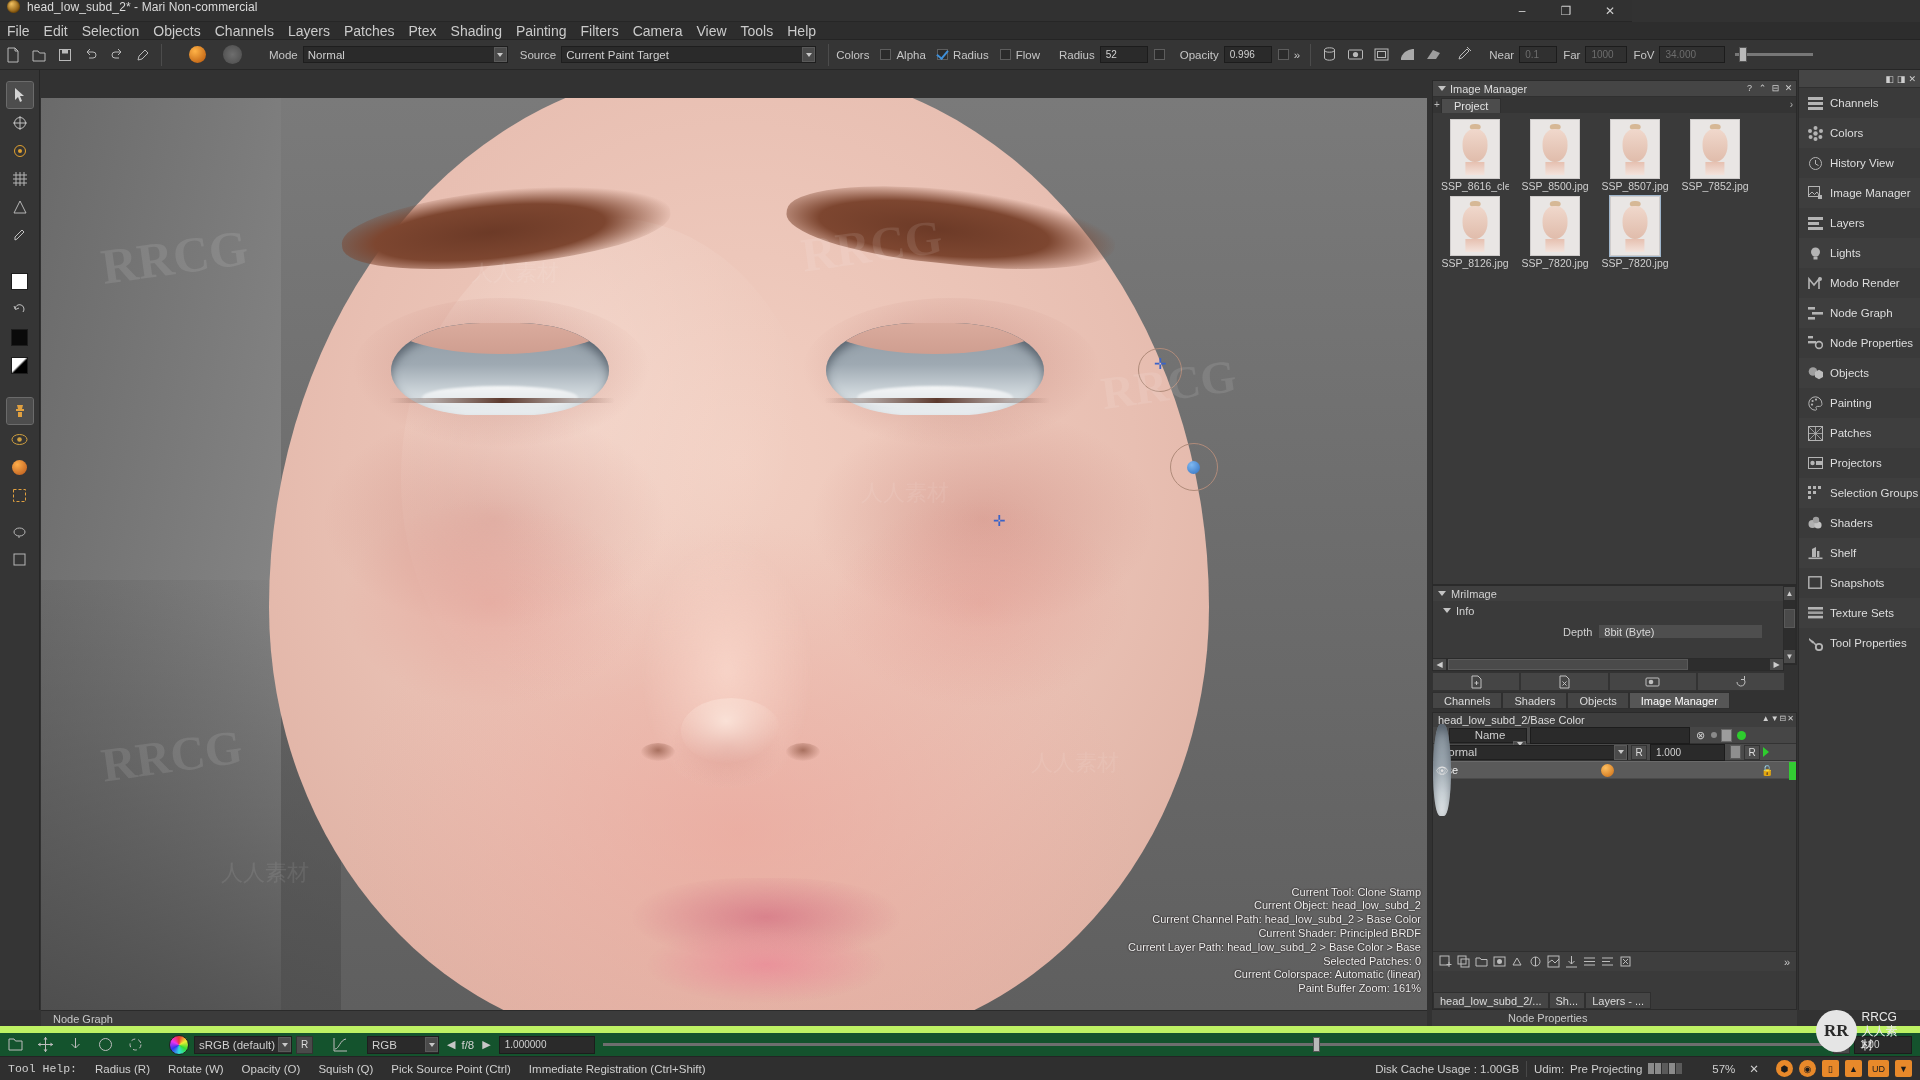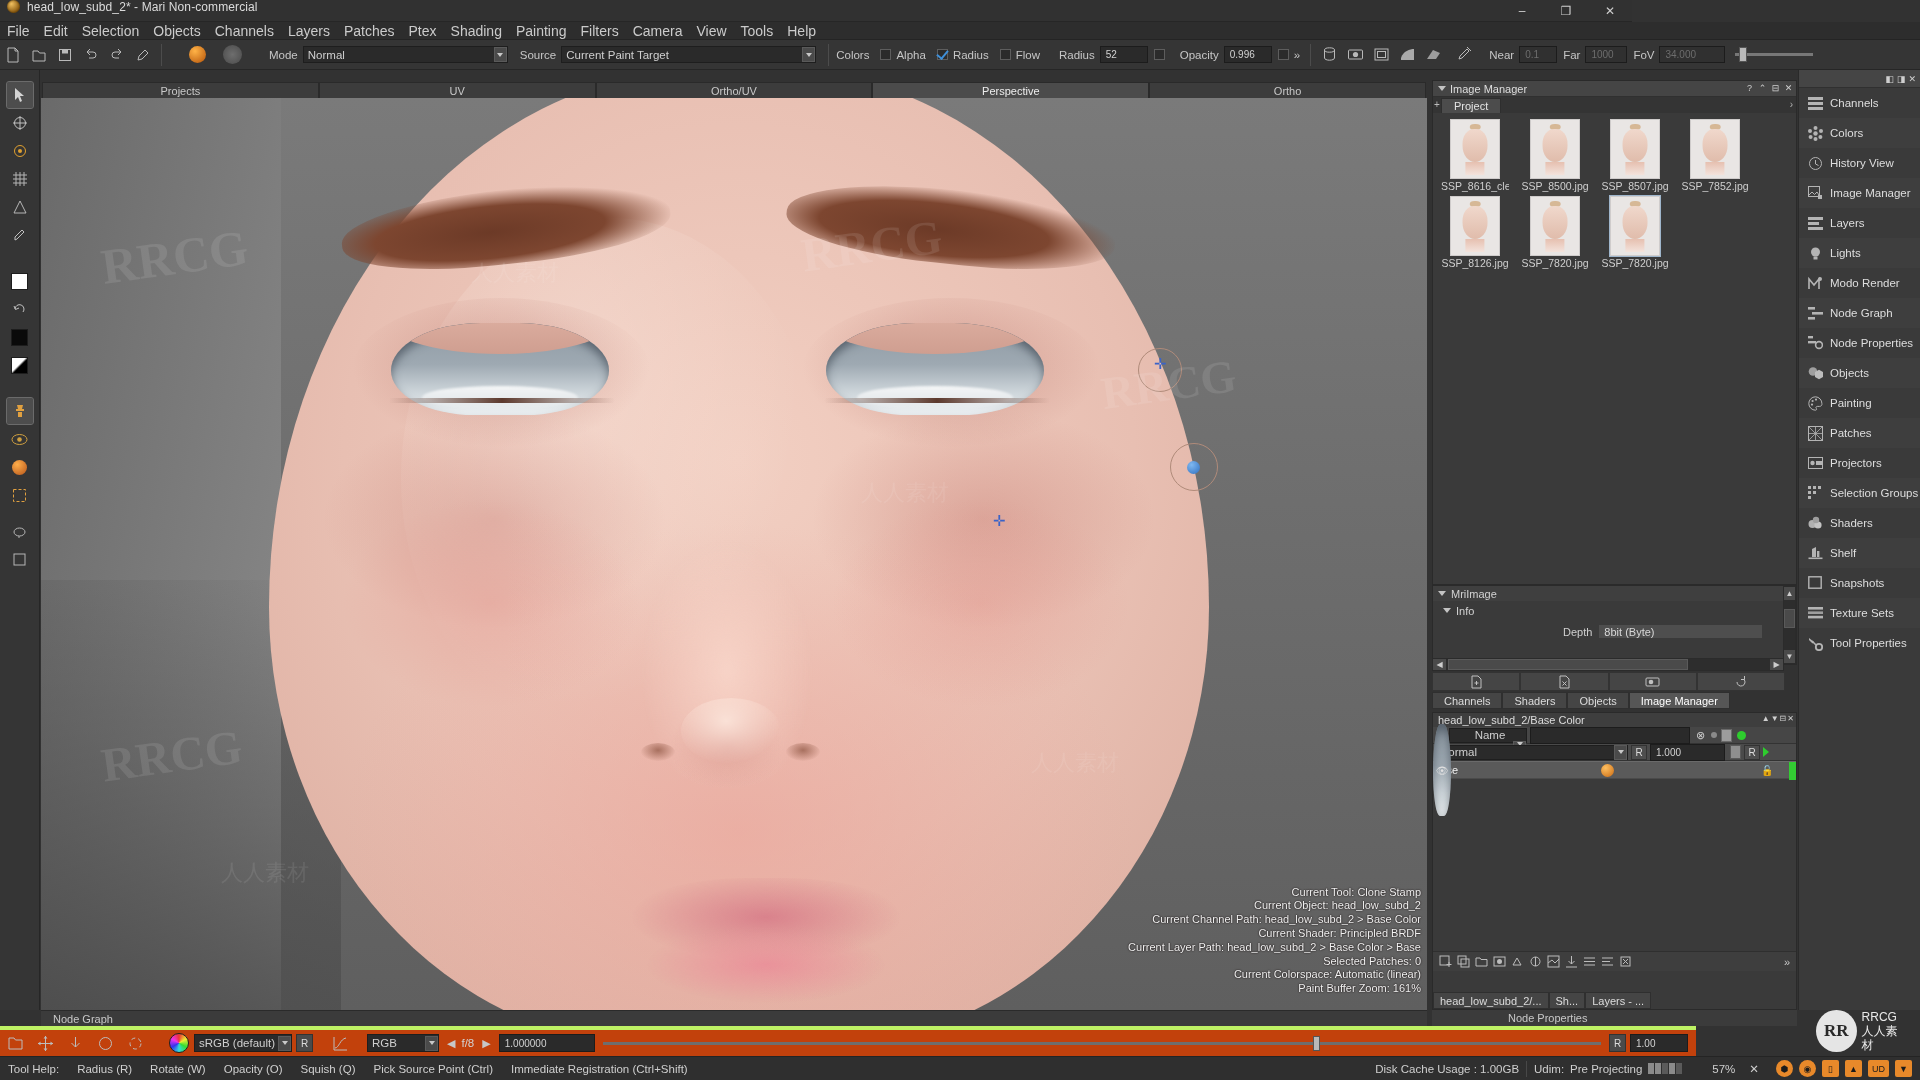--- a/index.html
+++ b/index.html
@@ -574,13 +574,6 @@
     </div>
   </div>
 
-  <div class="viewtabs" id="viewtabs">
-      <div class="vtab">Projects</div>
-      <div class="vtab">UV</div>
-      <div class="vtab">Ortho/UV</div>
-      <div class="vtab active">Perspective</div>
-      <div class="vtab">Ortho</div>
-    </div>
 
   <div class="viewport">
     <div class="bg-grey"></div>

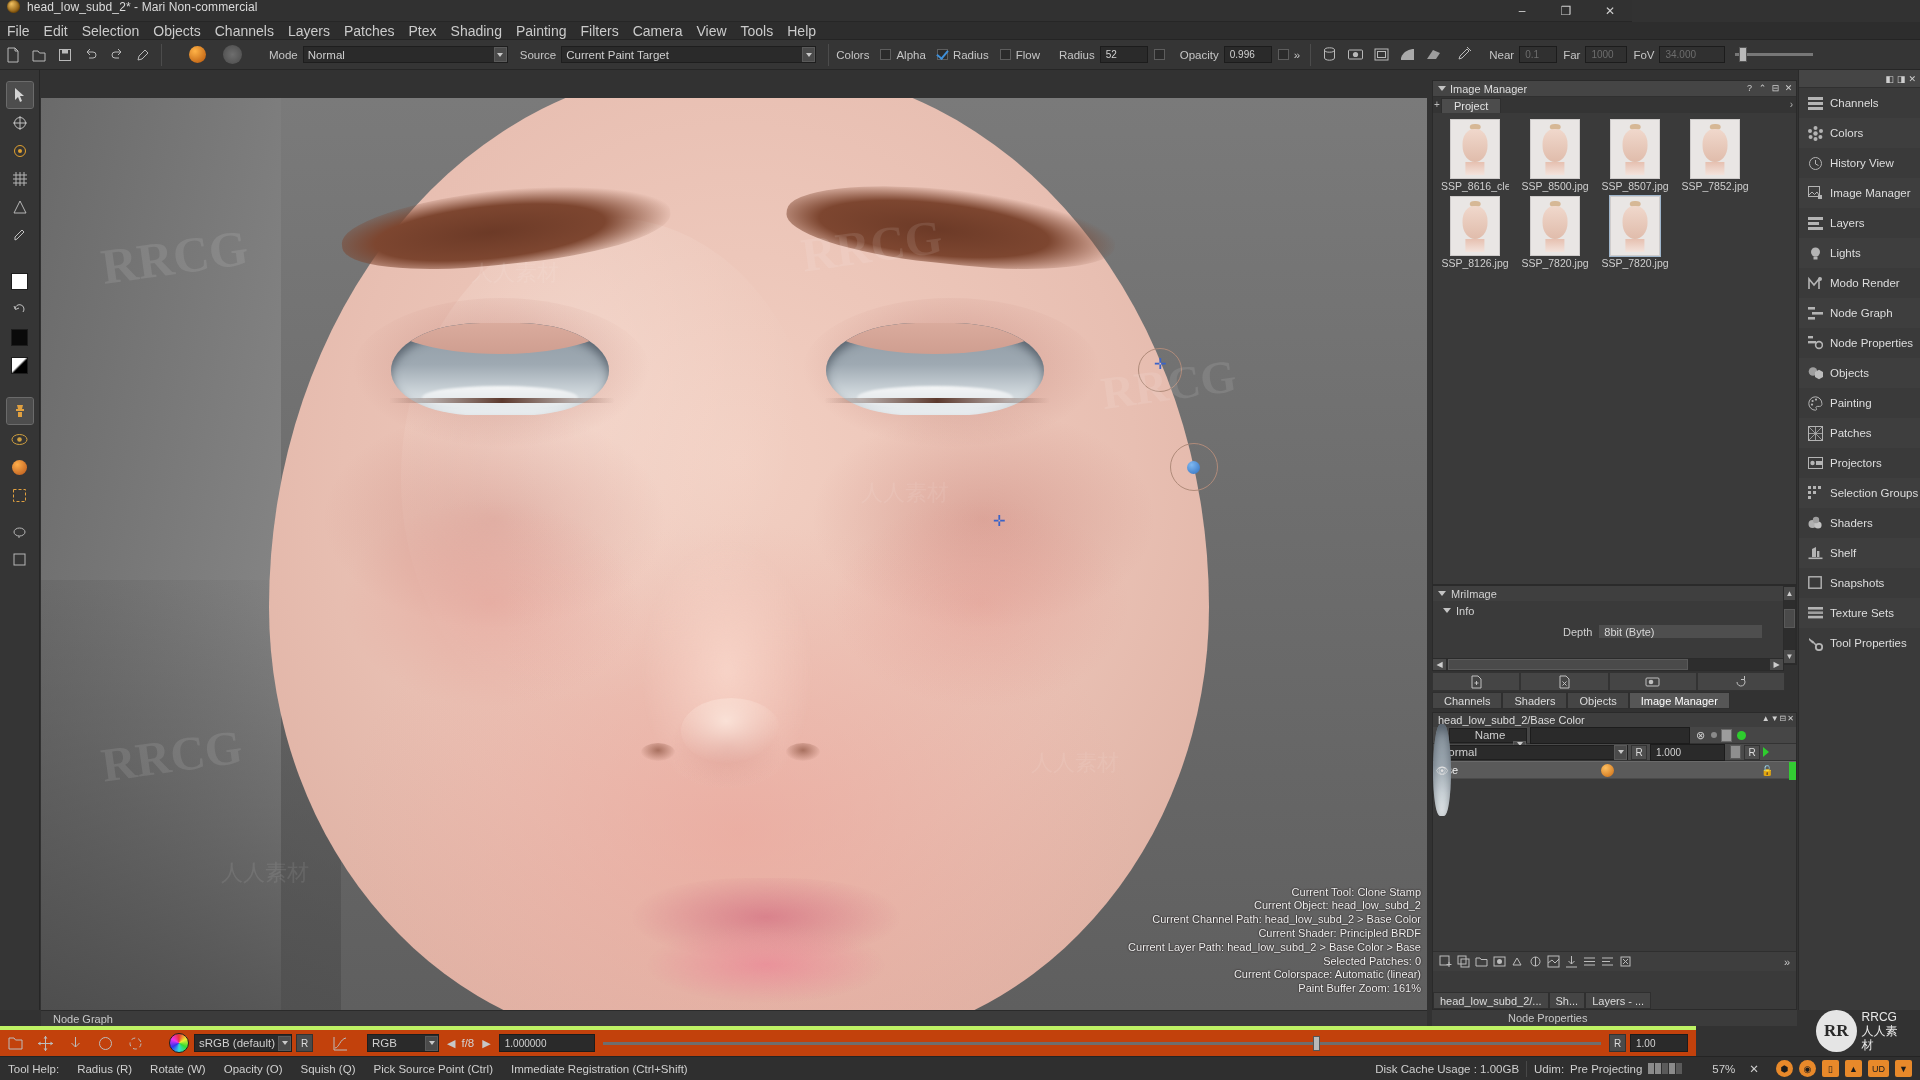--- a/index.html
+++ b/index.html
@@ -297,8 +297,8 @@
 
   
   .bottombar {
-    position:absolute; left:0; top:1026px; width:1696px; height:30px;
-    background:#c2410c; border-top:4px solid #bef264; display:flex; align-items:center;
+    position:absolute; left:0; top:1026px; width:1920px; height:30px;
+    background:#14532d; border-top:7px solid #bef264; display:flex; align-items:center;
   }
   .bb-icon { width:26px;height:26px; margin:0 2px; display:flex;align-items:center;justify-content:center;
     color:#bdbdbd; border-radius:2px; }

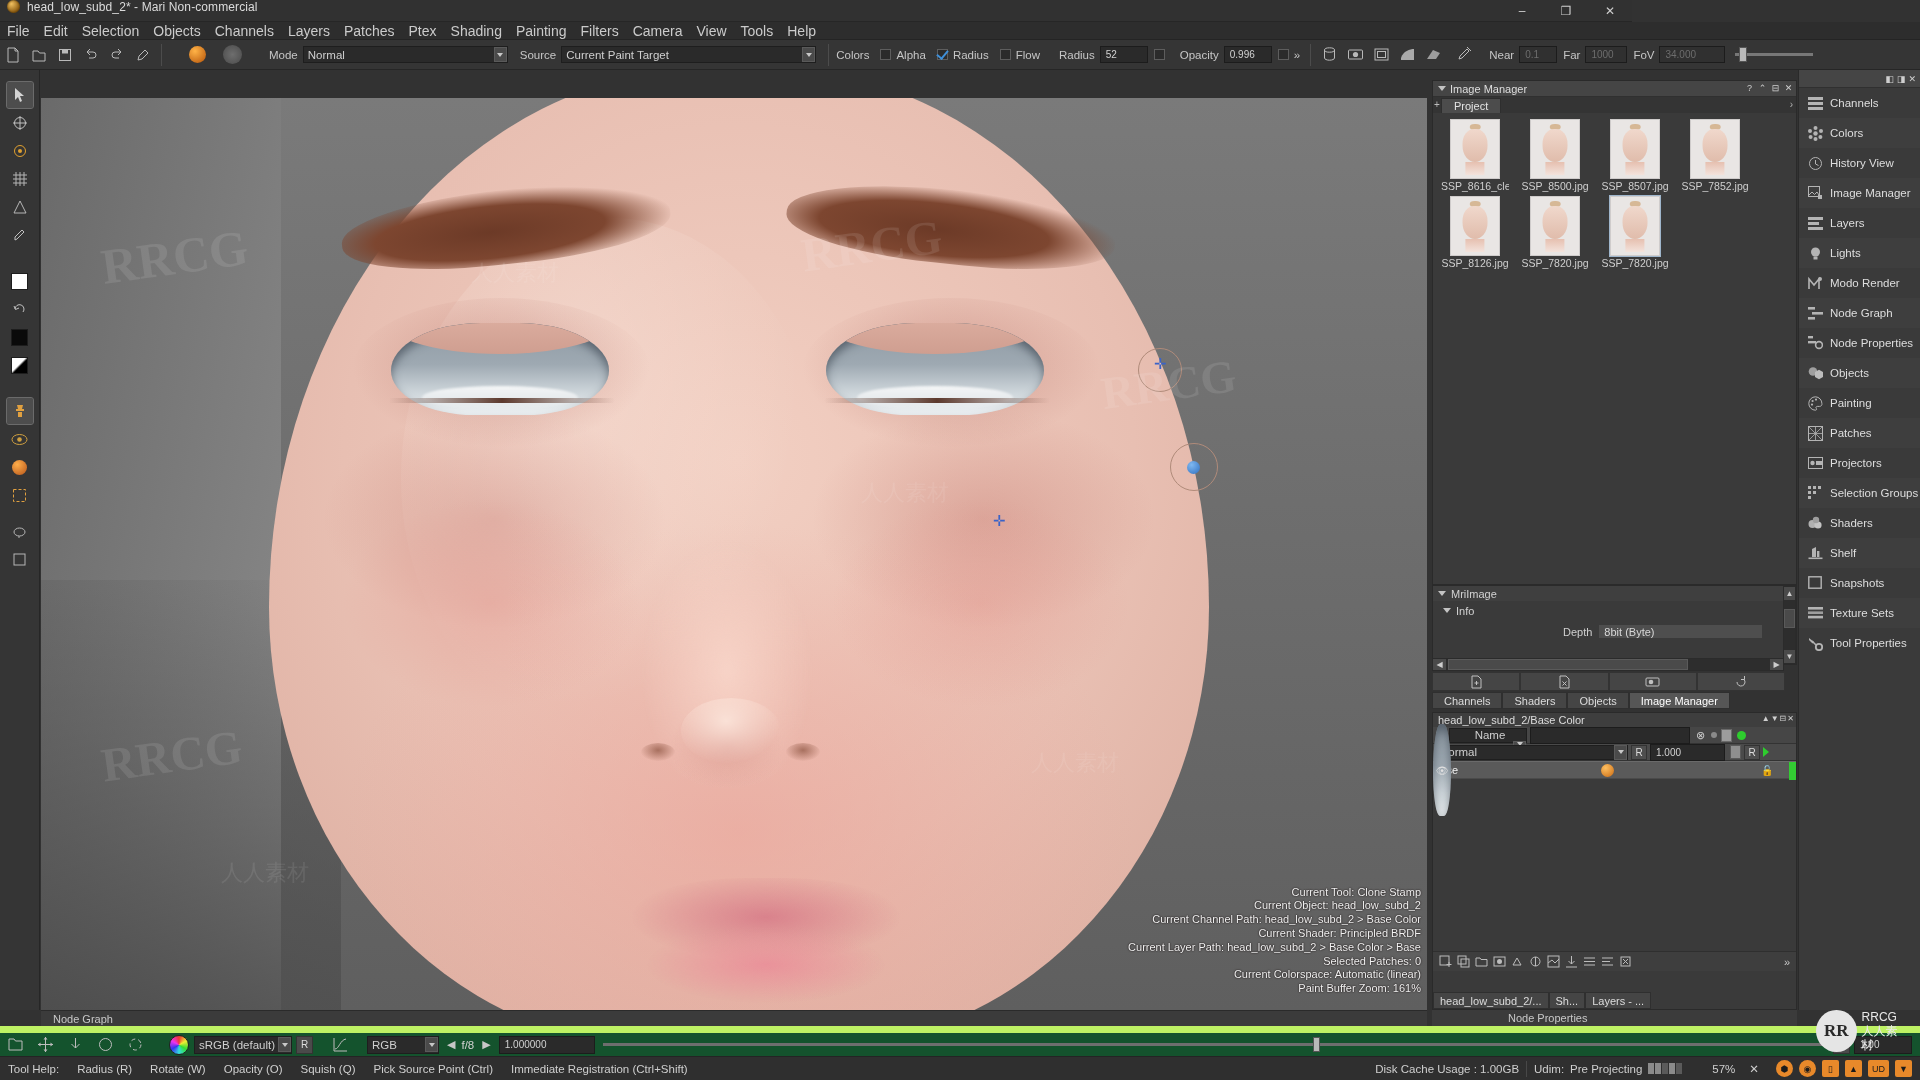--- a/index.html
+++ b/index.html
@@ -1172,7 +1172,7 @@
   </div>
 
   <div class="statusbar">
-    <span class="sb-label" style="margin-left:8px;">Tool Help:</span>
+    <span class="sb-label" style="margin-left:8px;font-family:Liberation Mono, monospace;">Tool Help:</span>
     <div id="shortcuts" style="display:flex;align-items:center;">
         <span class="sb-label" style="margin-left: 18px;">Radius (R)</span>
         <span class="sb-label" style="margin-left: 18px;">Rotate (W)</span>

